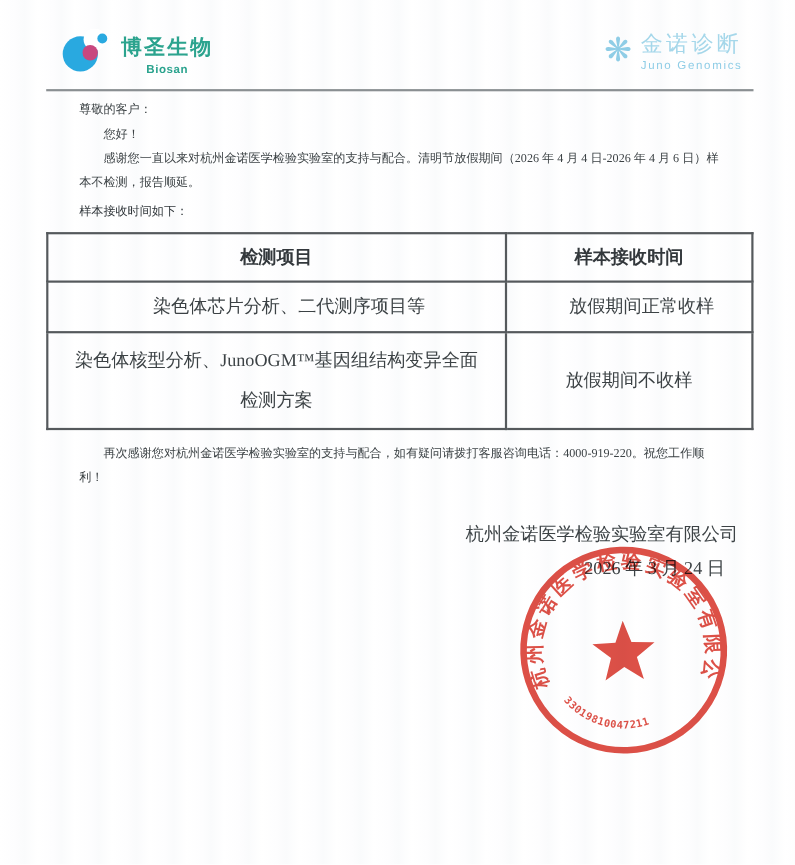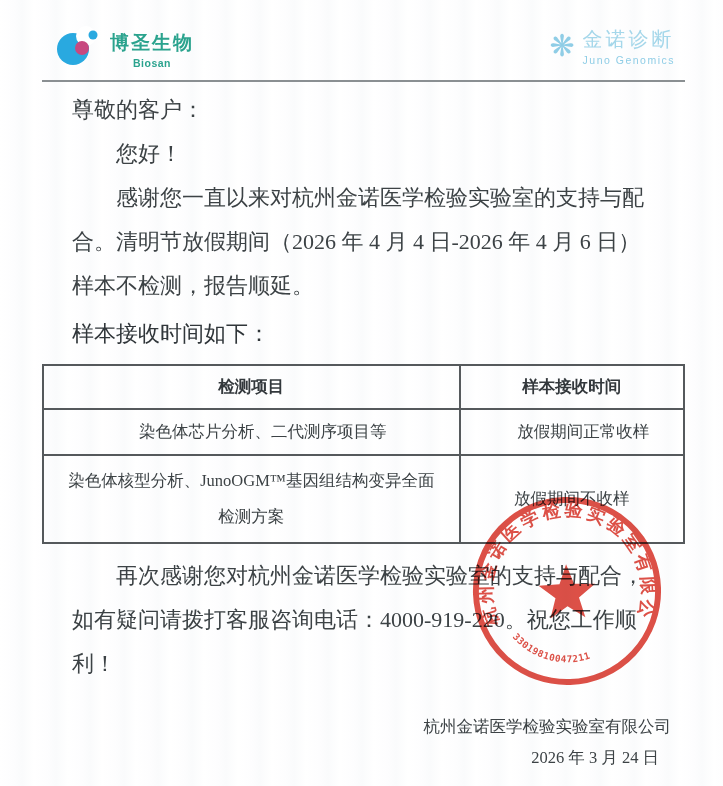--- a/index.html
+++ b/index.html
@@ -28,7 +28,7 @@
   .hdr-rule{border:none;border-top:2px solid #8a8f92;margin:0 0 6px 0;}
   
   .title{text-align:center;font-size:22px;font-weight:bold;color:#394045;margin:16px 0 10px 0;letter-spacing:1px;}
-  .bodytext{margin:0 30px;font-size:22px;line-height:2.0;}
+  .bodytext{margin:0 30px;font-size:11px;line-height:2.0;}
   .indent{text-indent:2em;}
   .bold-line{font-weight:normal;color:#30363a;margin-top:2px;}
   

